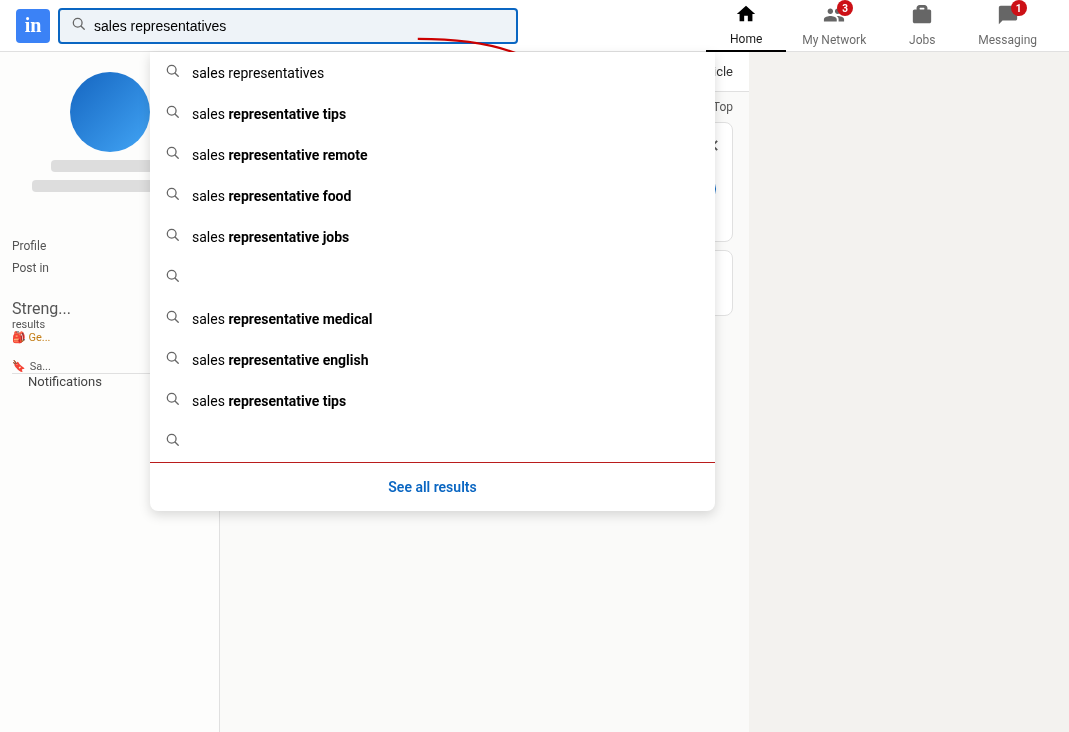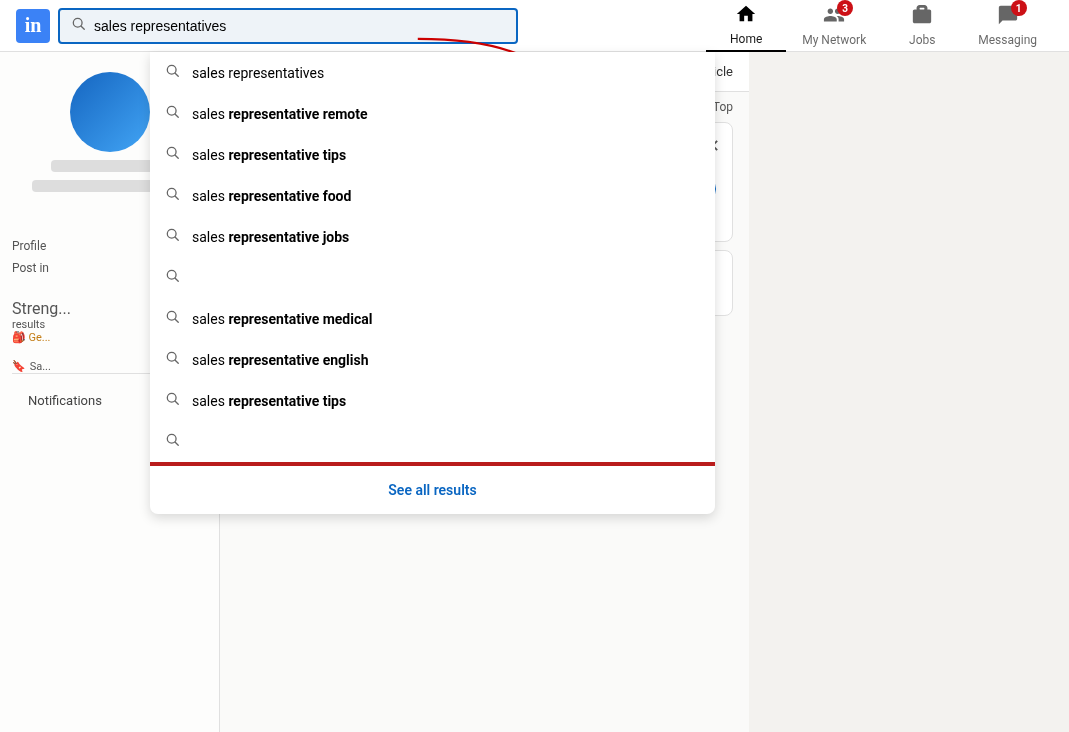--- a/index.html
+++ b/index.html
@@ -402,16 +402,16 @@
         <line x1="10.5" y1="10.5" x2="14" y2="14" stroke="#666" stroke-width="1.5" stroke-linecap="round"></line>
       </svg>
     </span>
+    <span class="dropdown-text">sales <strong>representative tips</strong></span>
+  </div>
+  <div class="dropdown-item">
+    <span class="dropdown-search-icon">
+      <svg width="14" height="14" viewBox="0 0 16 16" fill="none">
+        <circle cx="6.5" cy="6.5" r="5" stroke="#666" stroke-width="1.5"></circle>
+        <line x1="10.5" y1="10.5" x2="14" y2="14" stroke="#666" stroke-width="1.5" stroke-linecap="round"></line>
+      </svg>
+    </span>
     <span class="dropdown-text">sales <strong>representative remote</strong></span>
-  </div>
-  <div class="dropdown-item">
-    <span class="dropdown-search-icon">
-      <svg width="14" height="14" viewBox="0 0 16 16" fill="none">
-        <circle cx="6.5" cy="6.5" r="5" stroke="#666" stroke-width="1.5"></circle>
-        <line x1="10.5" y1="10.5" x2="14" y2="14" stroke="#666" stroke-width="1.5" stroke-linecap="round"></line>
-      </svg>
-    </span>
-    <span class="dropdown-text">sales <strong>representative tips</strong></span>
   </div>
   <div class="dropdown-item">
     <span class="dropdown-search-icon">

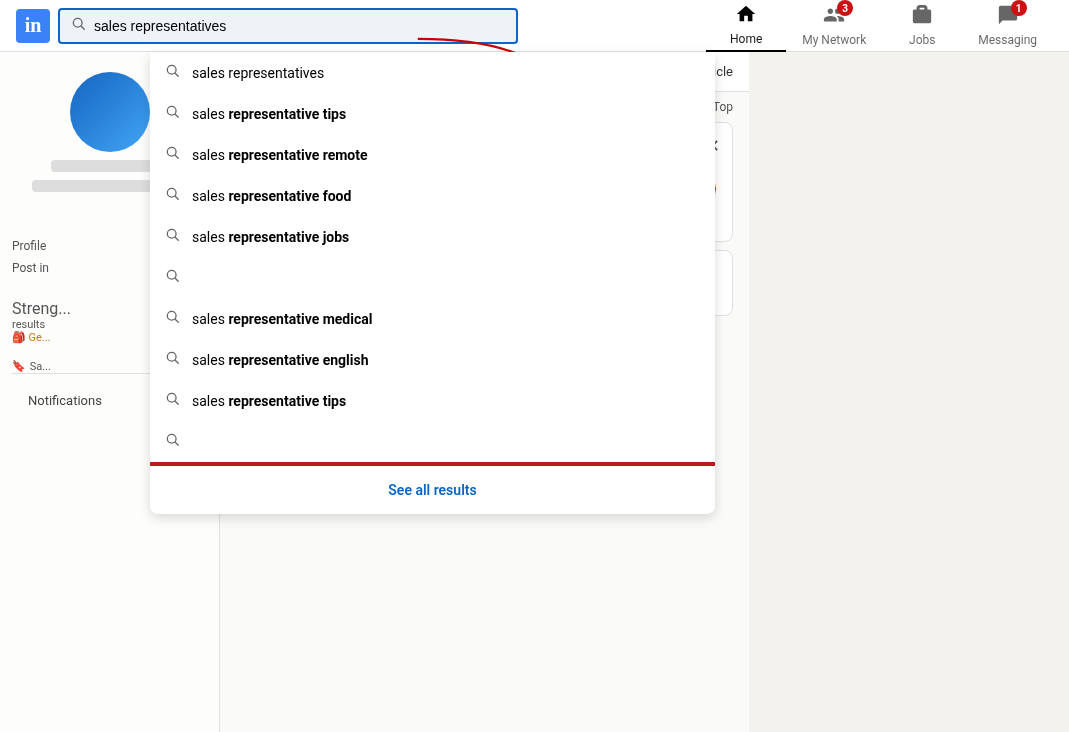--- a/index.html
+++ b/index.html
@@ -245,7 +245,7 @@
     .bg-notification {
       display: flex;
       justify-content: space-between;
-      padding: 19px 16px;
+      padding: 0 16px;
       font-size: 13px;
       color: #444;
       border-top: 1px solid #e0e0e0;

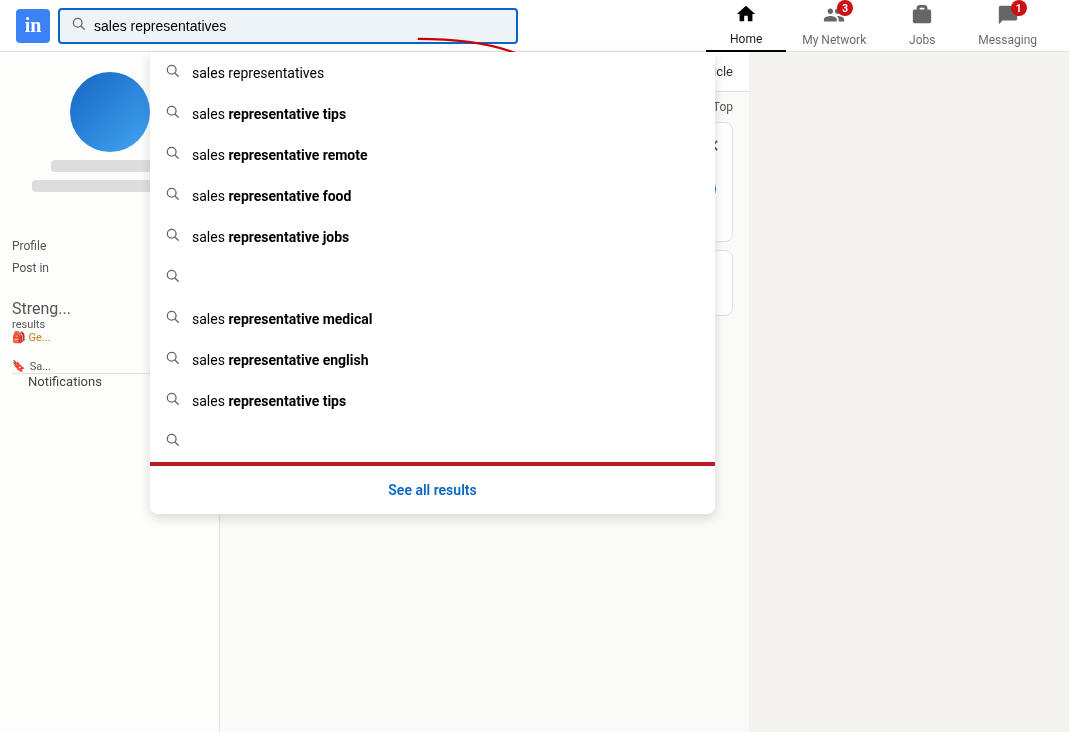--- a/index.html
+++ b/index.html
@@ -217,7 +217,7 @@
       font-size: 14px;
       font-weight: 600;
       cursor: pointer;
-      border-top: 4px solid #b91c1c;
+      border-top: 1px solid #b91c1c;
     }
 
     

